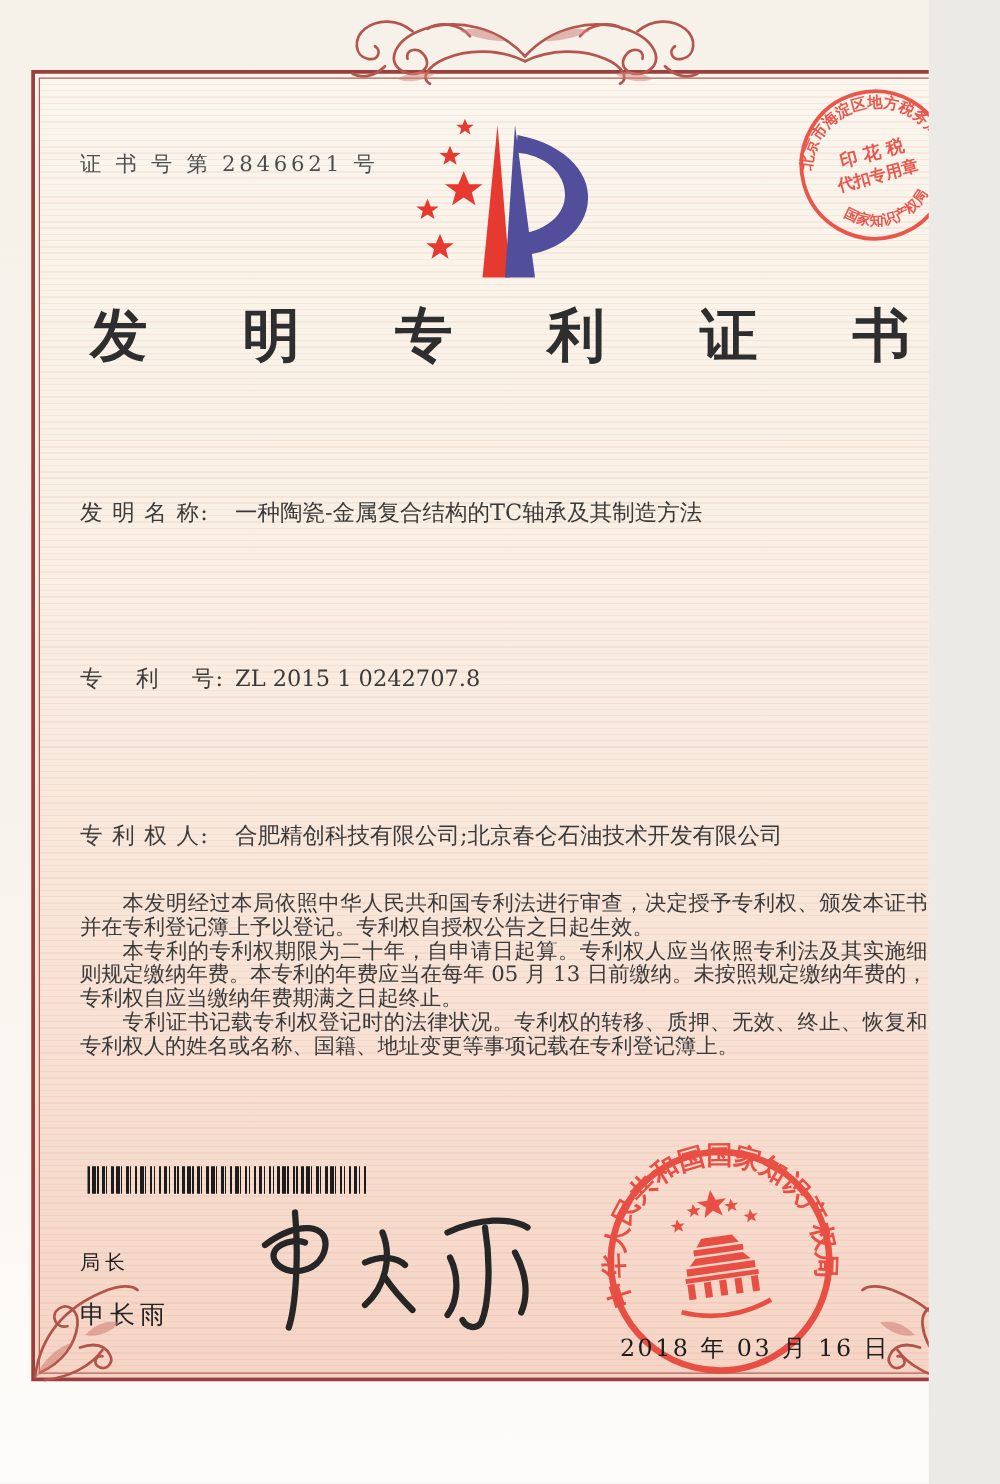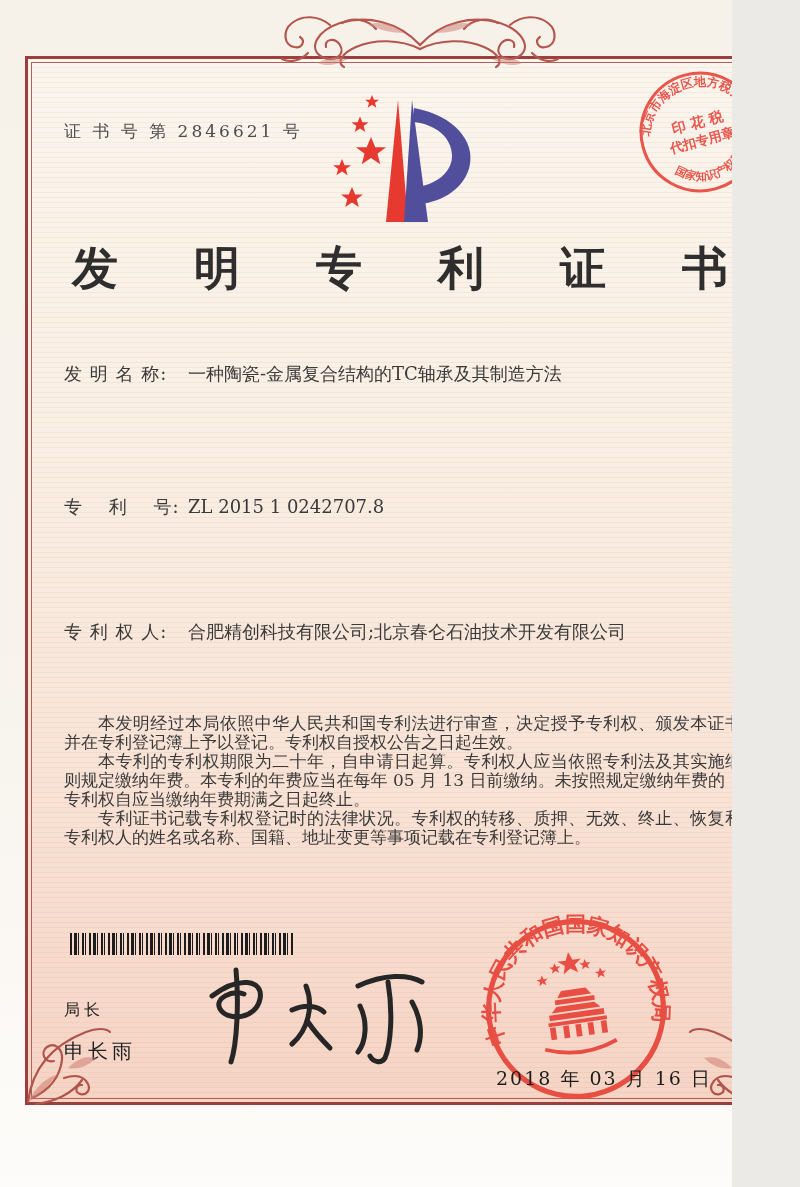--- a/index.html
+++ b/index.html
@@ -6,7 +6,7 @@
   .page{
     position:relative;width:732px;height:1187px;overflow:hidden;
     background:linear-gradient(180deg,#f6f2ea 0%,#f7f3ec 55%,#fbf8f4 82%,#fdfcfa 100%);
-    font-family:"DejaVu Serif","Liberation Serif",serif;color:#3b3b3b;
+    font-family:"DejaVu Serif","Liberation Serif",serif;color:#3b3b3b;padding-left:11px;
   }
   .abs{position:absolute;}
   

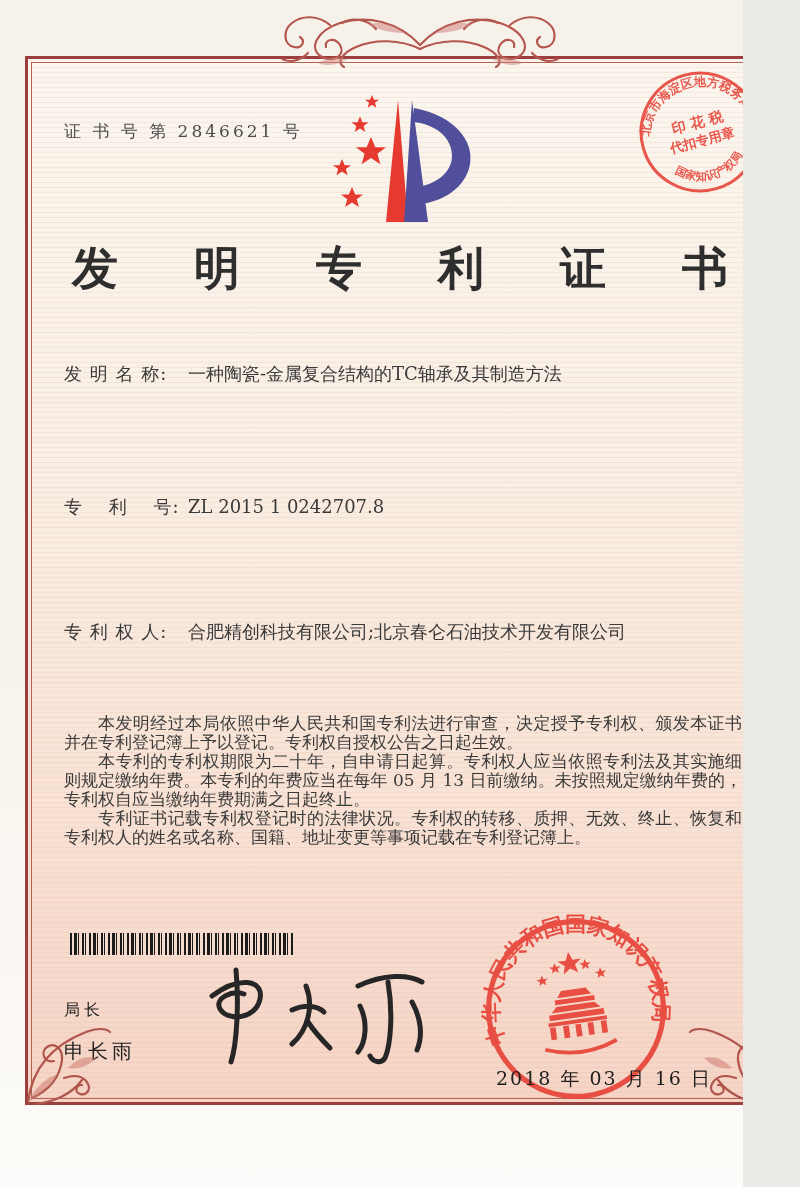--- a/index.html
+++ b/index.html
@@ -26,7 +26,7 @@
     font-size:46px;font-weight:600;color:#2e2e2e;letter-spacing:30px;padding-left:30px;box-sizing:border-box;
   }
   .fieldrow{left:64px;width:690px;font-size:18px;white-space:nowrap;color:#3a3a3a;}
-  .fieldrow .flabel{display:inline-block;width:124px;letter-spacing:1px;}
+  .fieldrow .flabel{display:inline-block;width:124px;letter-spacing:1px;margin-top:36px;}
   .paras{left:64px;top:714px;width:678px;font-size:17px;line-height:19px;text-align:justify;color:#3a3a3a;}
   .paras p{margin:0;text-indent:2em;}
   .signer-title{left:64px;top:1000px;font-size:16px;letter-spacing:4px;color:#222;font-family:"Liberation Sans","DejaVu Sans",sans-serif;}

